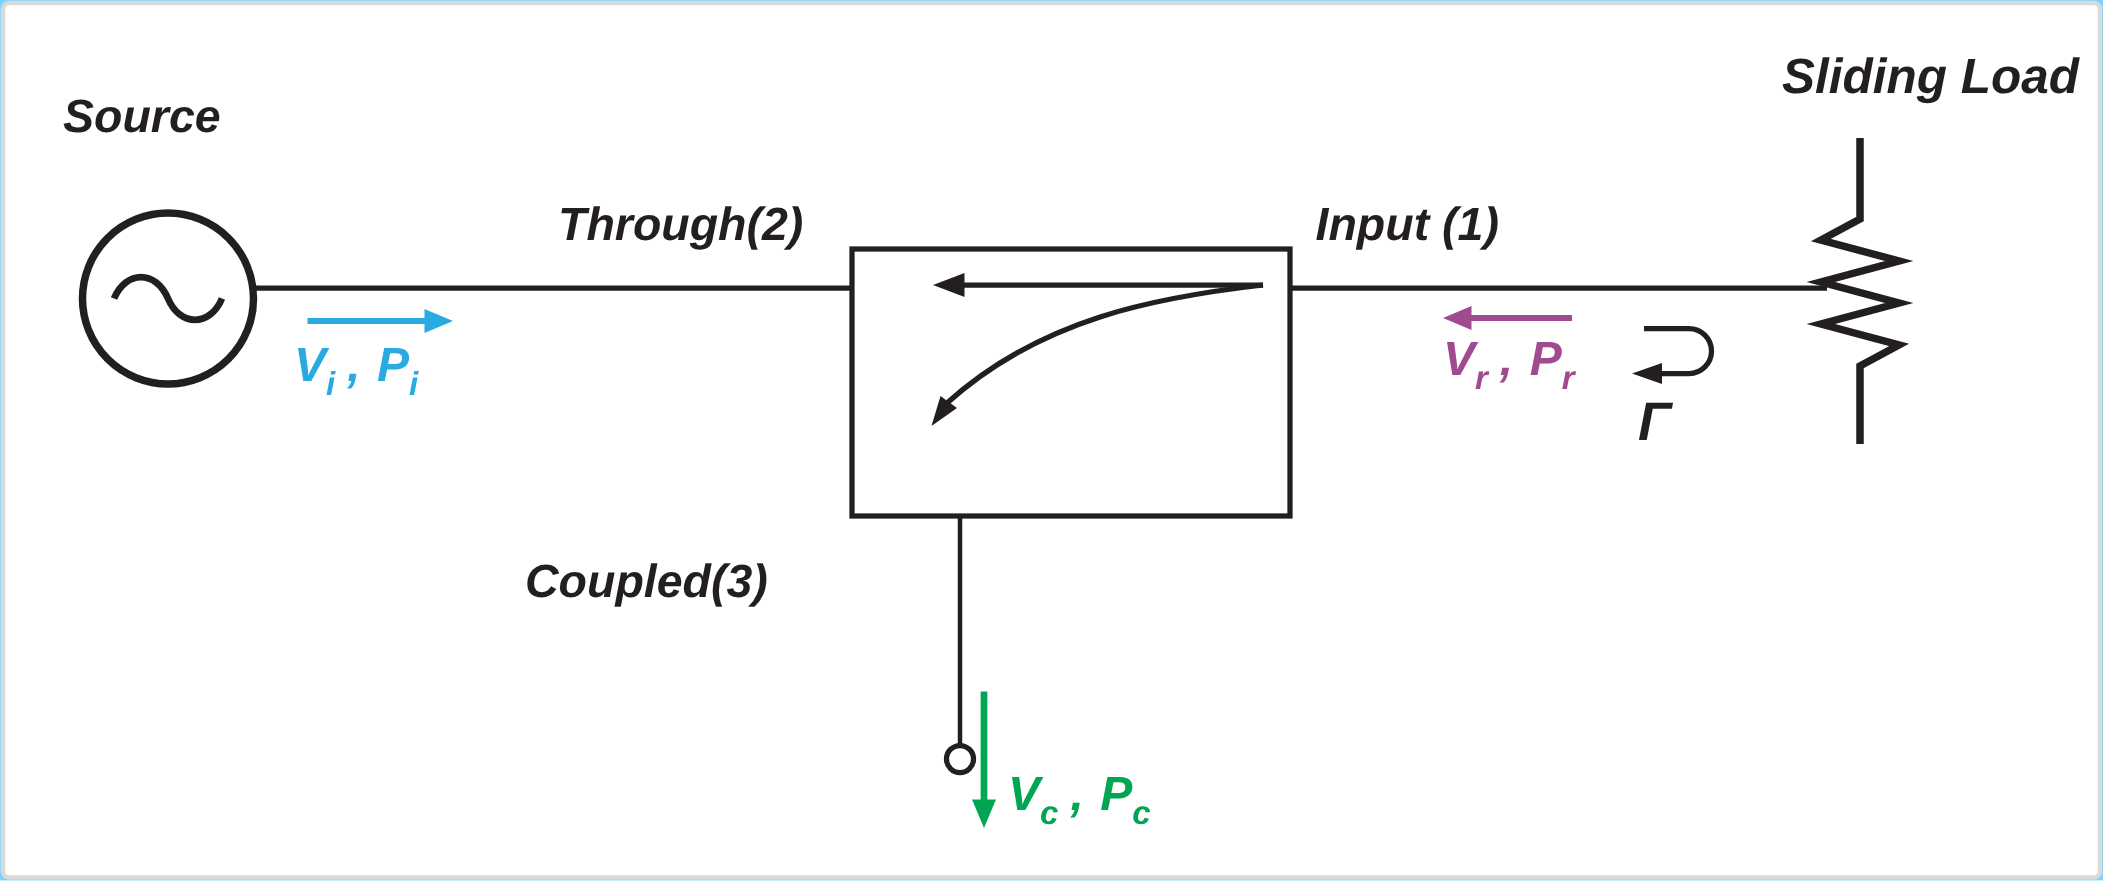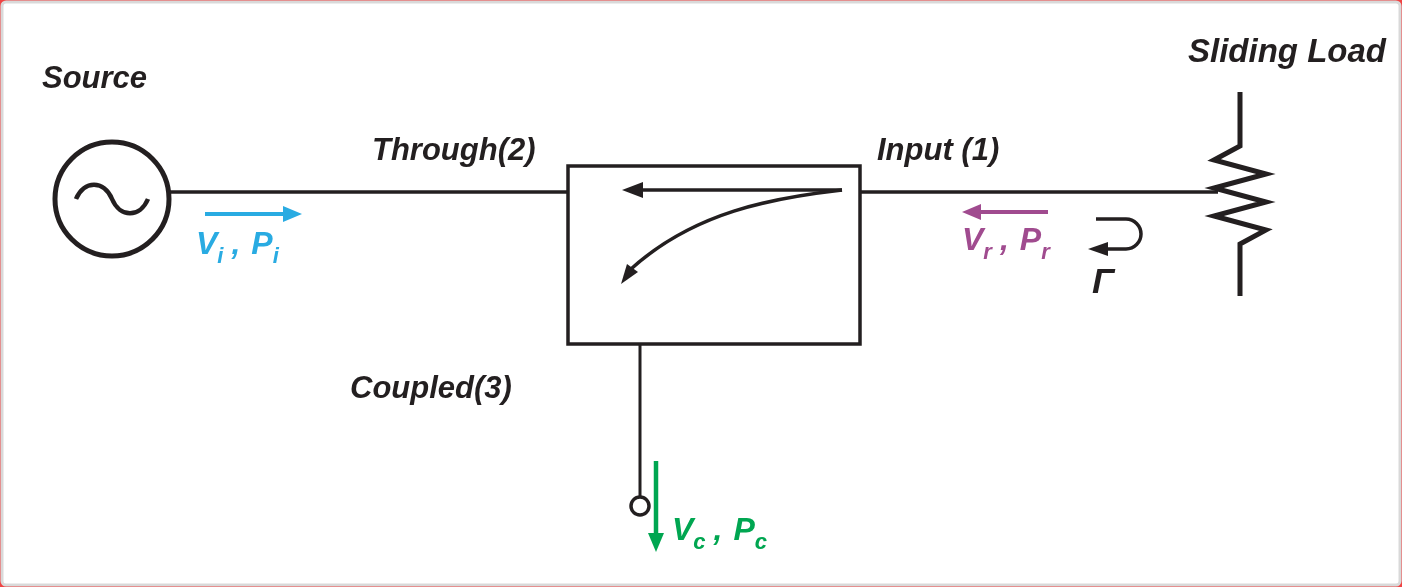--- a/index.html
+++ b/index.html
@@ -12,7 +12,7 @@
     position: relative;
     width: 1402px;
     height: 587px;
-    background: #ef4444;
+    background: #7dd3fc;
     overflow: hidden;
   }
   svg { display: block; }

